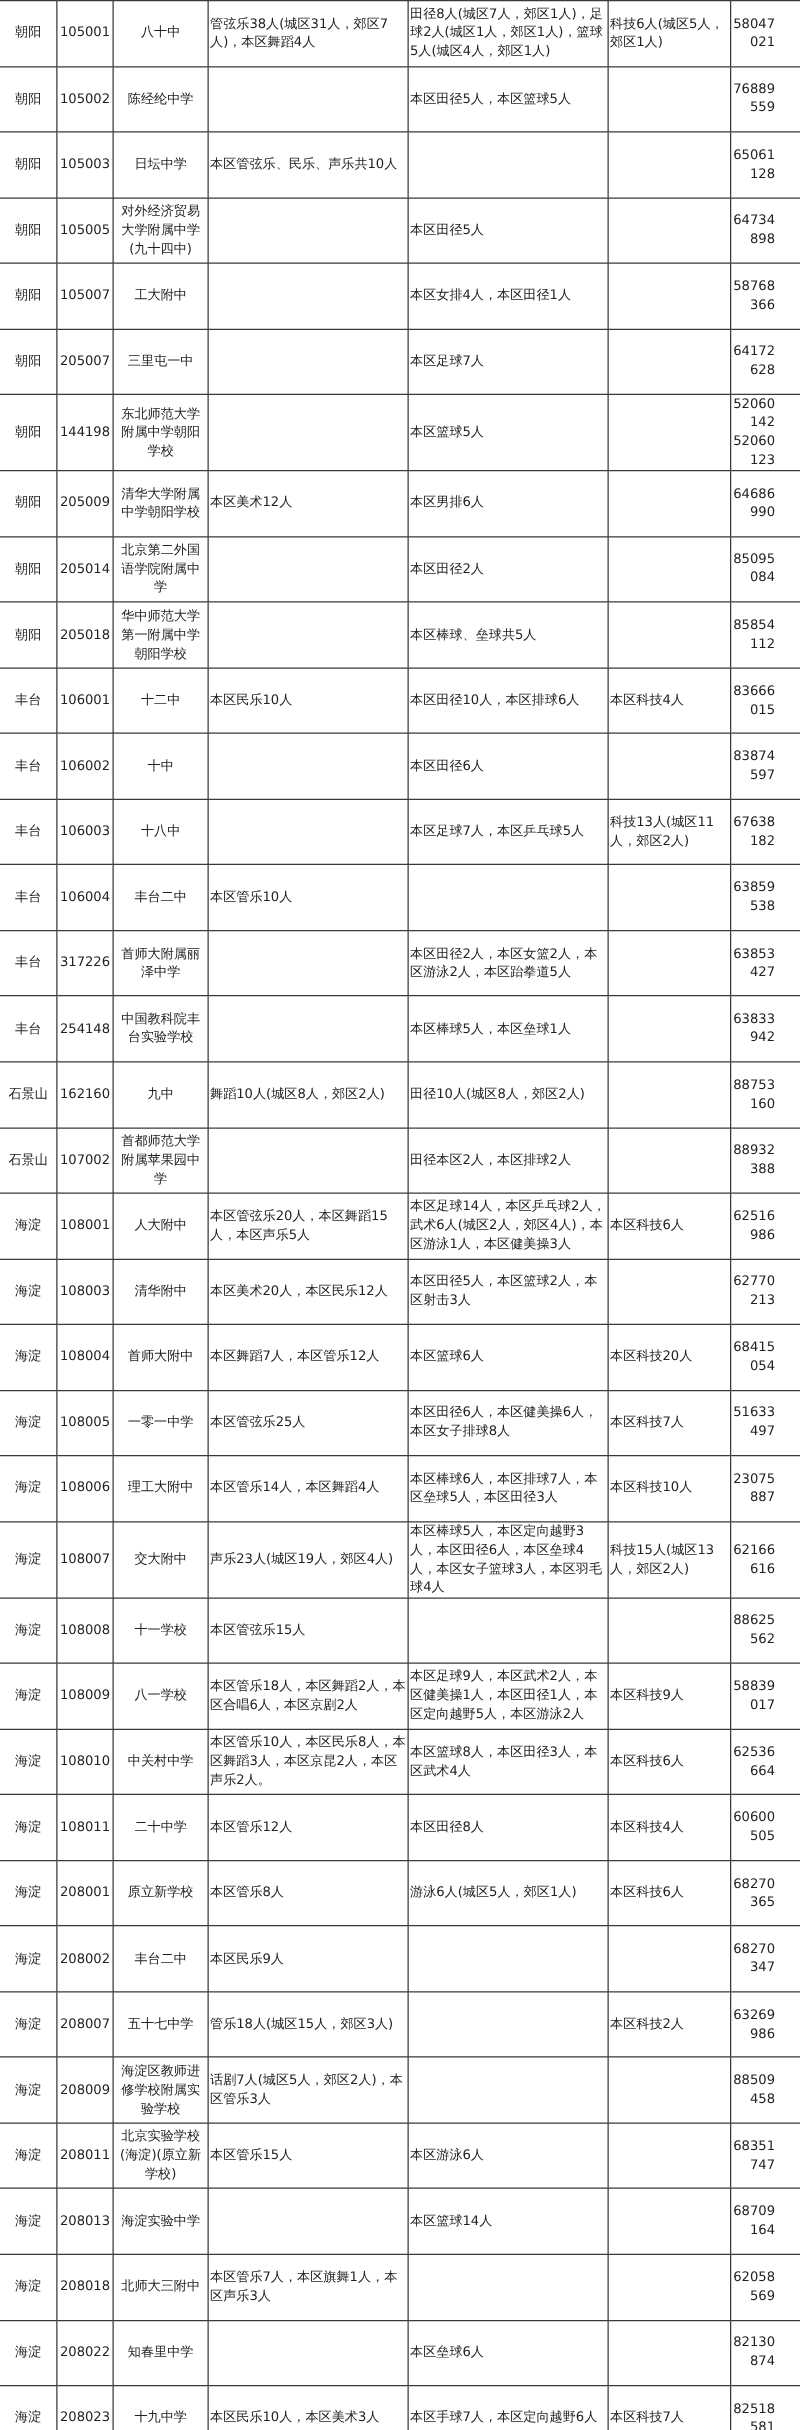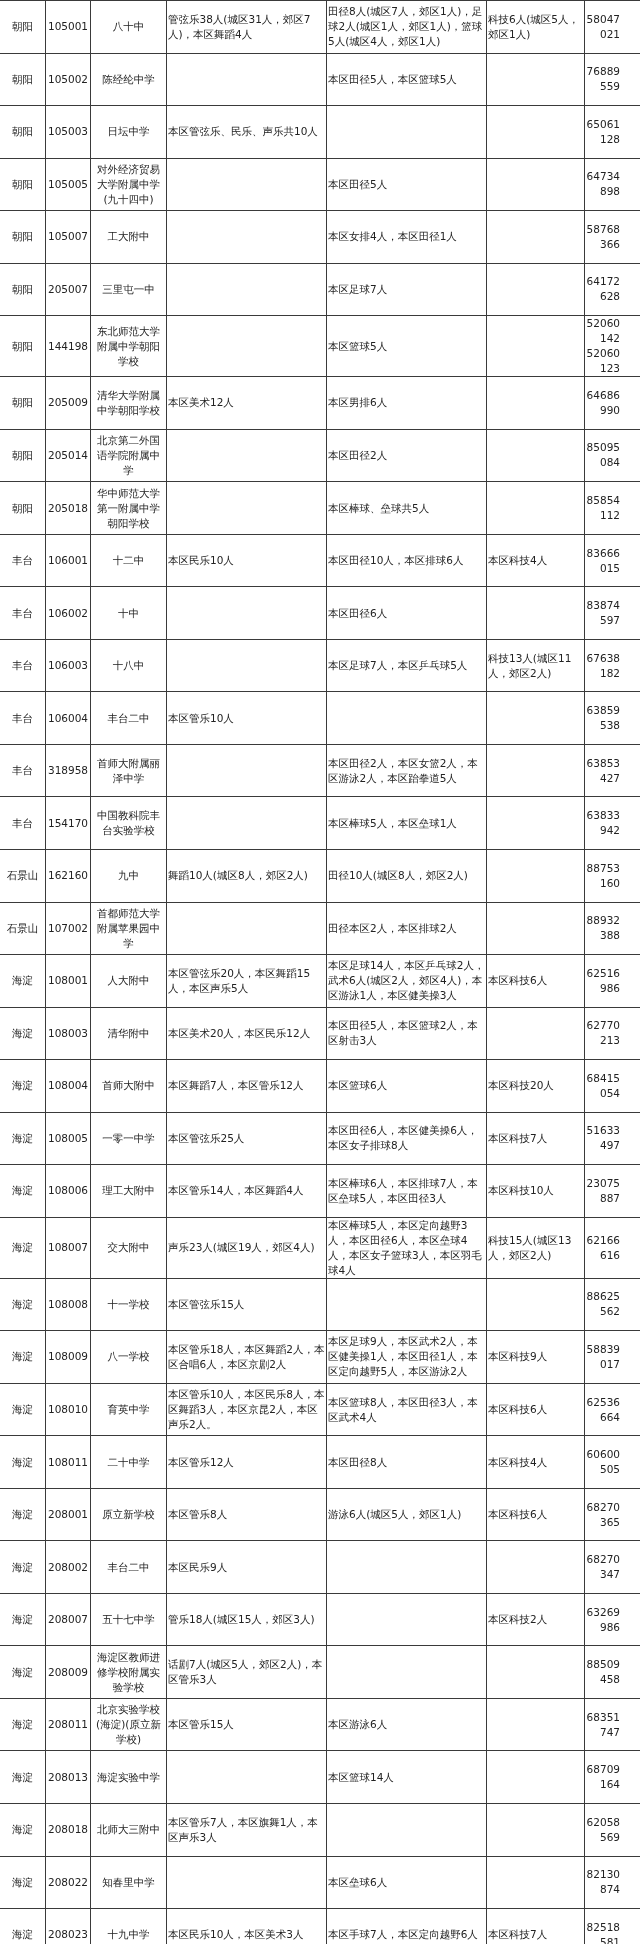--- a/index.html
+++ b/index.html
@@ -183,7 +183,7 @@
       </tr>
       <tr>
         <td class="c-district">丰台</td>
-        <td class="c-code">318958</td>
+        <td class="c-code">317226</td>
         <td class="c-school">首师大附属丽泽中学</td>
         <td class="c-arts"></td>
         <td class="c-sports">本区田径2人，本区女篮2人，本区游泳2人，本区跆拳道5人</td>

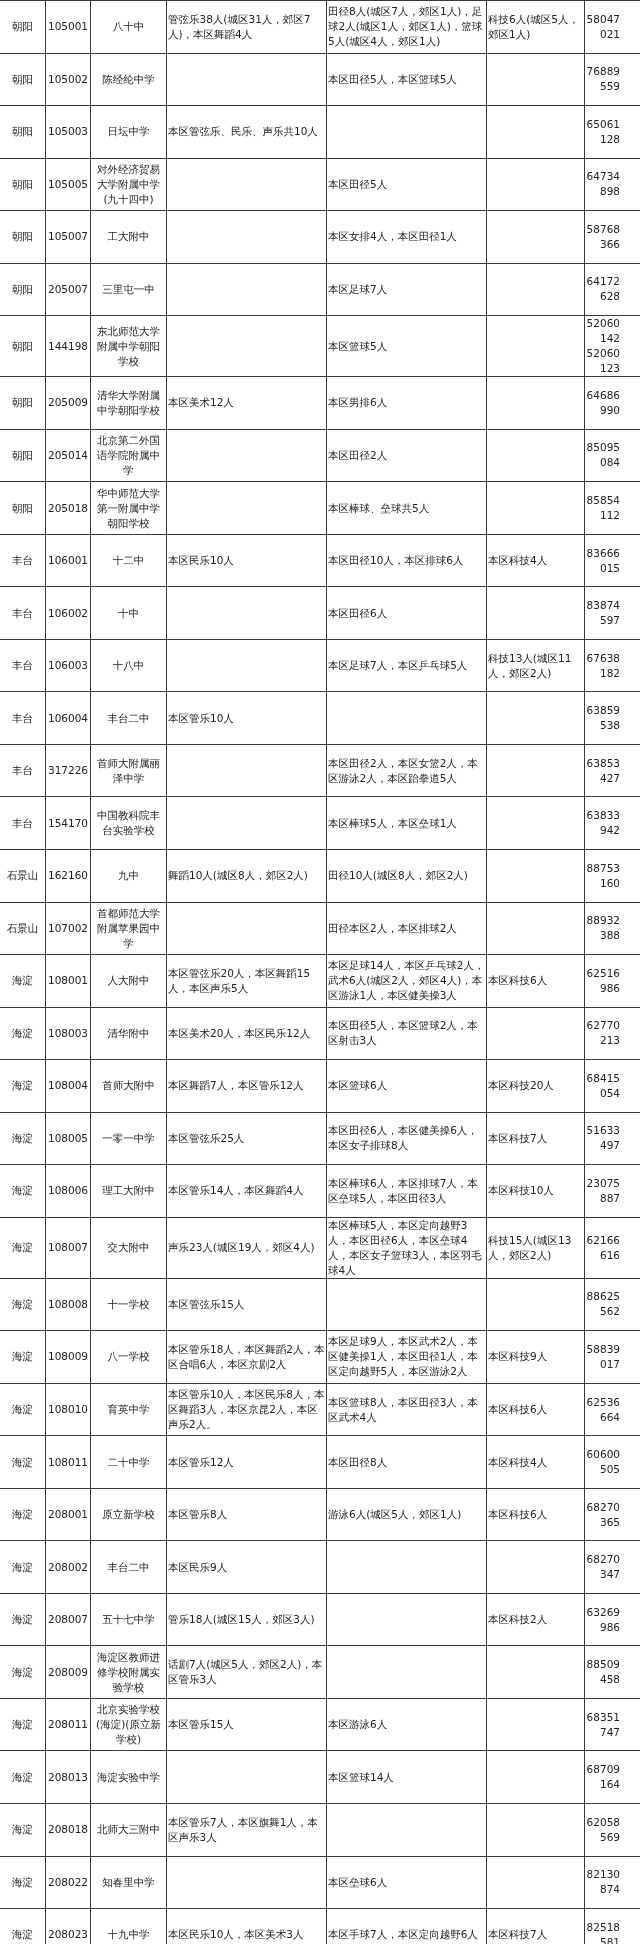--- a/index.html
+++ b/index.html
@@ -194,7 +194,7 @@
       </tr>
       <tr>
         <td class="c-district">丰台</td>
-        <td class="c-code">154170</td>
+        <td class="c-code">254148</td>
         <td class="c-school">中国教科院丰台实验学校</td>
         <td class="c-arts"></td>
         <td class="c-sports">本区棒球5人，本区垒球1人</td>

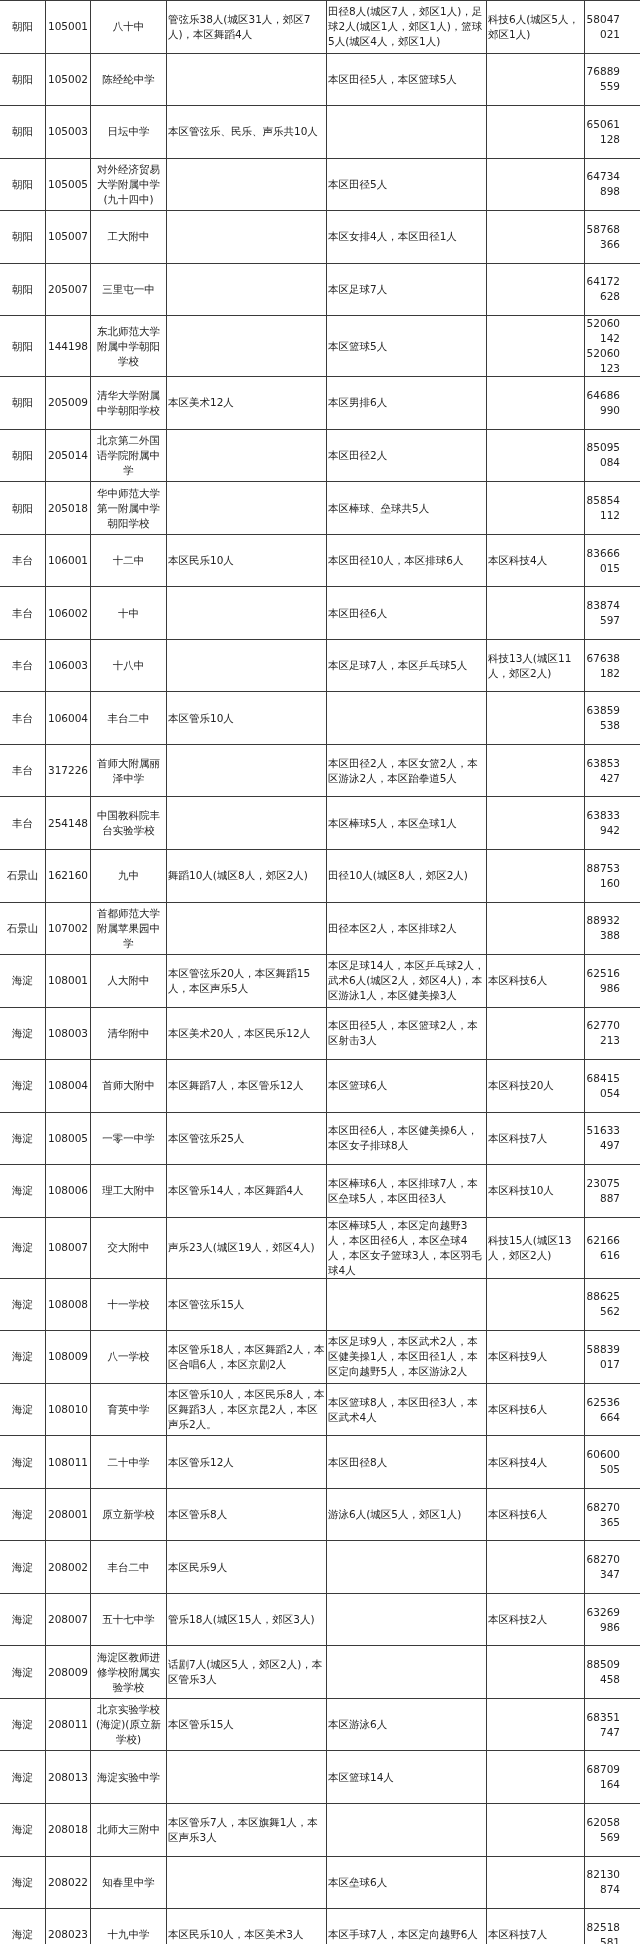--- a/index.html
+++ b/index.html
@@ -316,7 +316,7 @@
       <tr>
         <td class="c-district">海淀</td>
         <td class="c-code">108010</td>
-        <td class="c-school">育英中学</td>
+        <td class="c-school">中关村中学</td>
         <td class="c-arts">本区管乐10人，本区民乐8人，本区舞蹈3人，本区京昆2人，本区声乐2人。</td>
         <td class="c-sports">本区篮球8人，本区田径3人，本区武术4人</td>
         <td class="c-tech">本区科技6人</td>

